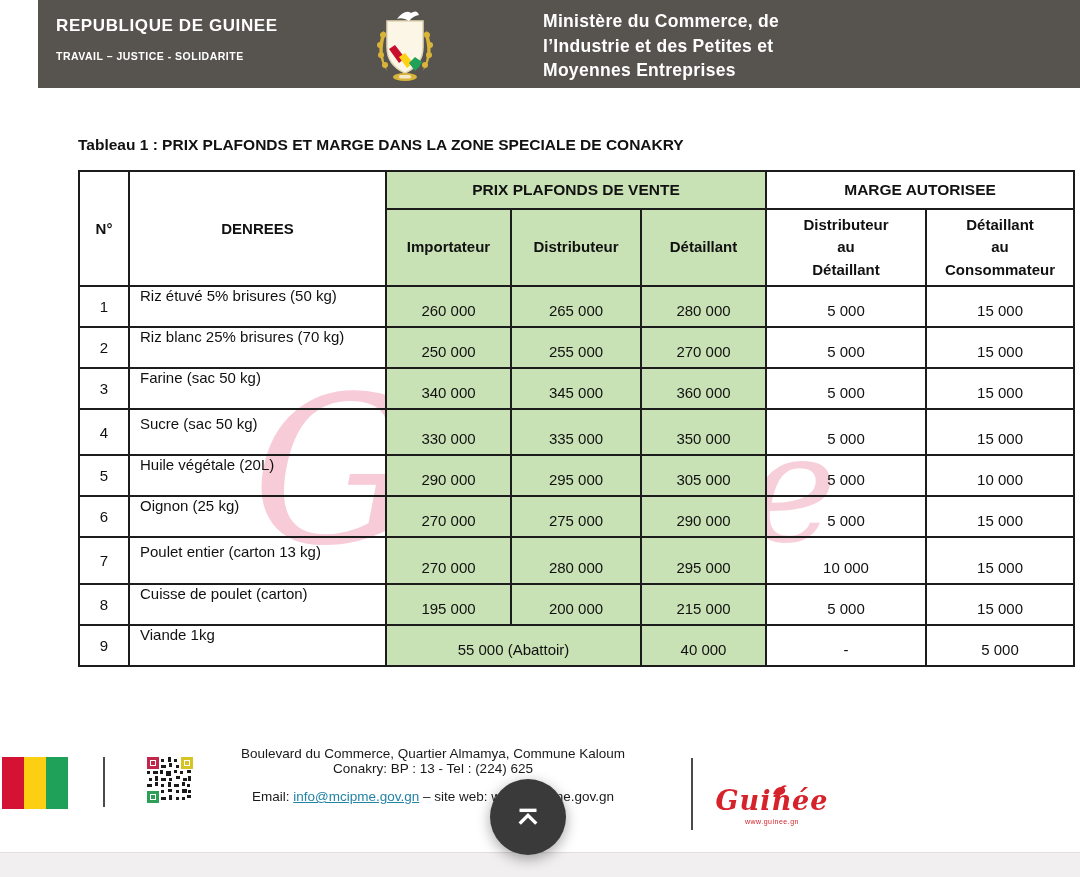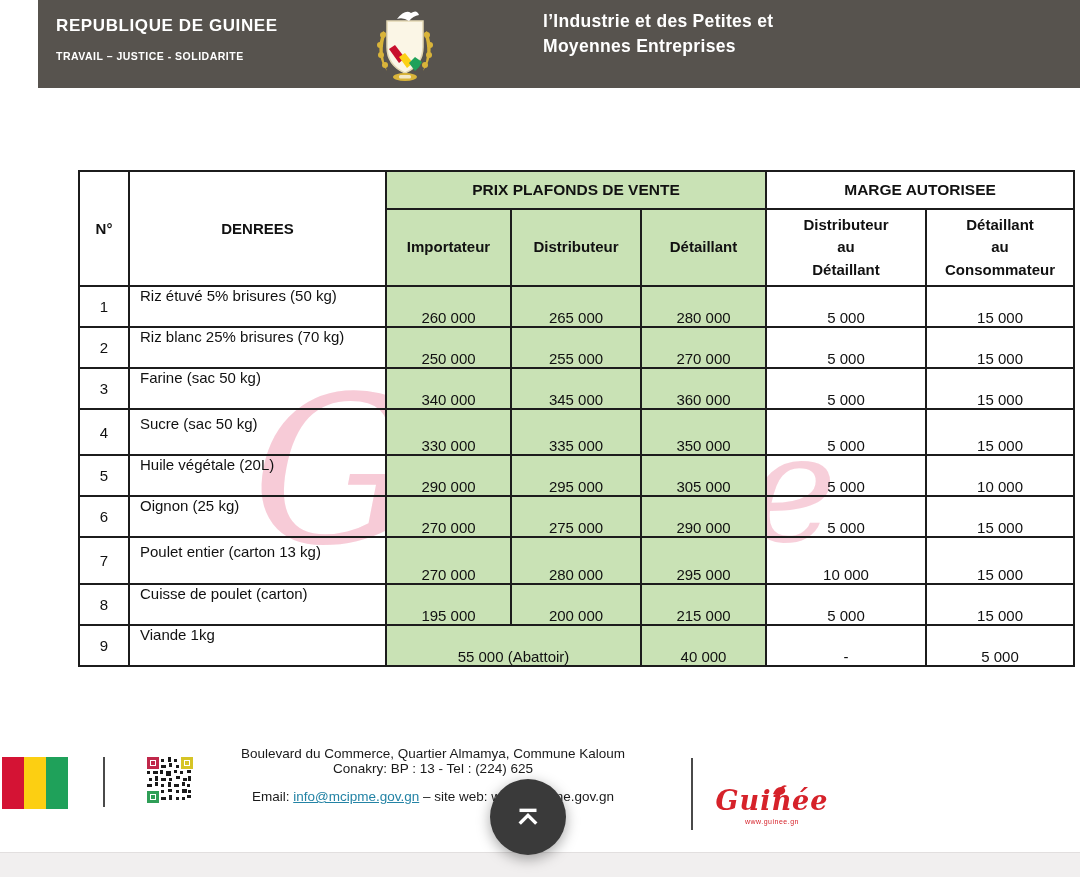--- a/index.html
+++ b/index.html
@@ -130,6 +130,7 @@
     </div>
 
     <div class="hdr-right">
+      <div>Ministère du Commerce, de</div>
       <div>l’Industrie et des Petites et</div>
       <div>Moyennes Entreprises</div>
     </div>

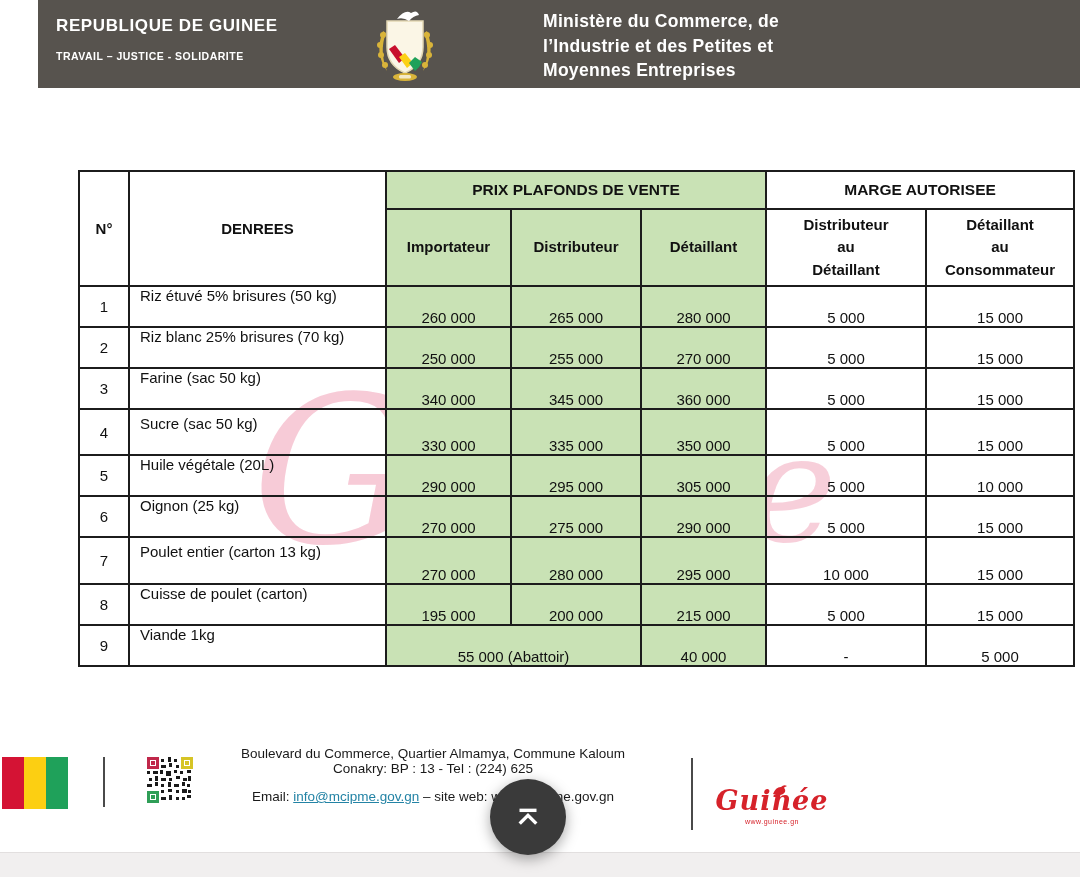--- a/index.html
+++ b/index.html
@@ -136,6 +136,7 @@
     </div>
   </div>
 
+  <div class="tbl-title">Tableau 1 : PRIX PLAFONDS ET MARGE DANS LA ZONE SPECIALE DE CONAKRY</div>
 
   <div class="wm wm-g">G</div>
   <div class="wm wm-e">e</div>

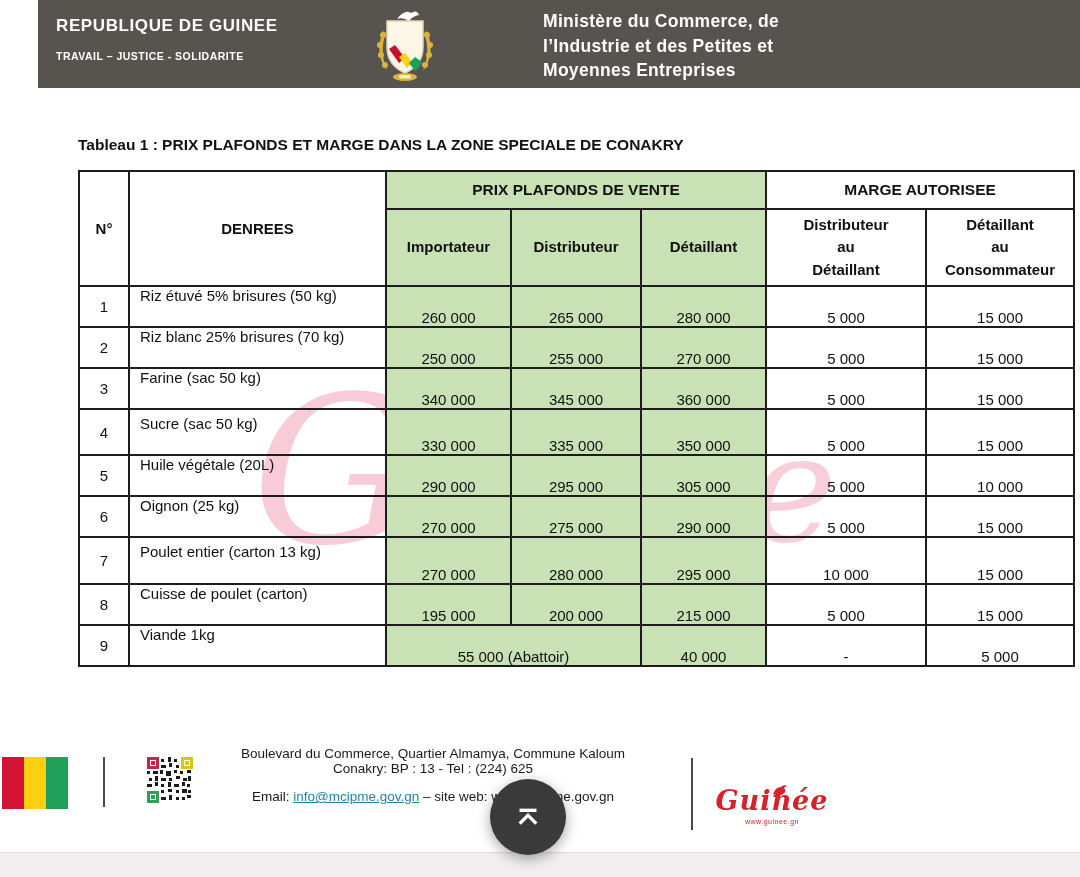--- a/index.html
+++ b/index.html
@@ -50,7 +50,7 @@
   .green { background:#c9e2b5 !important; }
   td.no   { text-align:center; vertical-align:middle; font-size:15px; }
   td.den  { text-align:left; vertical-align:bottom; padding:0 4px 22px 10px; font-size:15px; }
-  td.num  { text-align:center; vertical-align:bottom; font-size:15px; }
+  td.num  { text-align:center; vertical-align:bottom; padding-bottom:7px; font-size:15px; }
   th.sub  { vertical-align:middle; line-height:1.5; white-space:pre-line; font-size:15px; }
   th.band { font-size:15.5px; }
 

